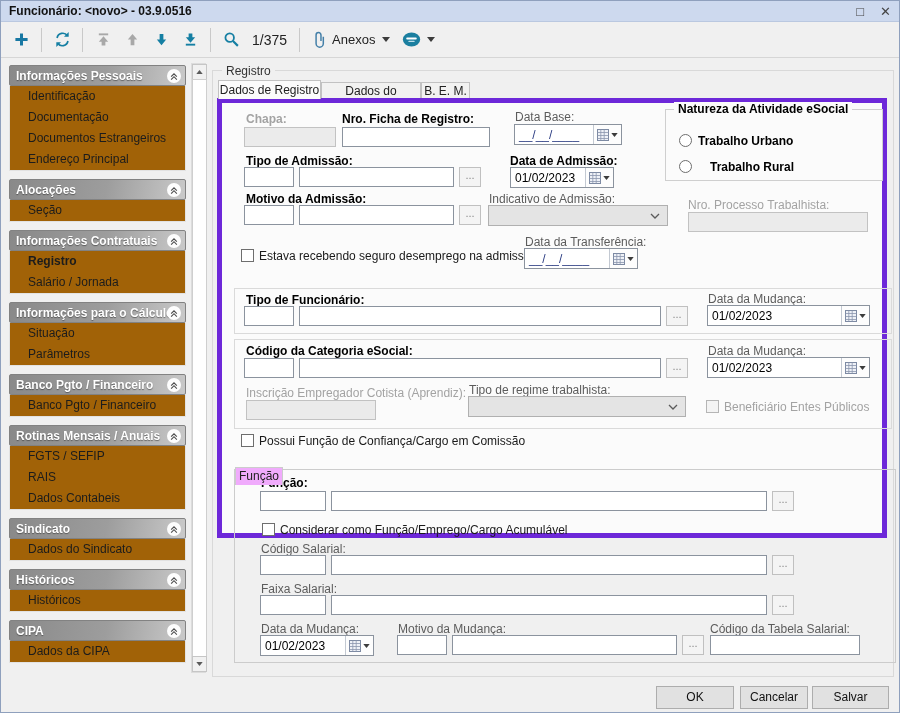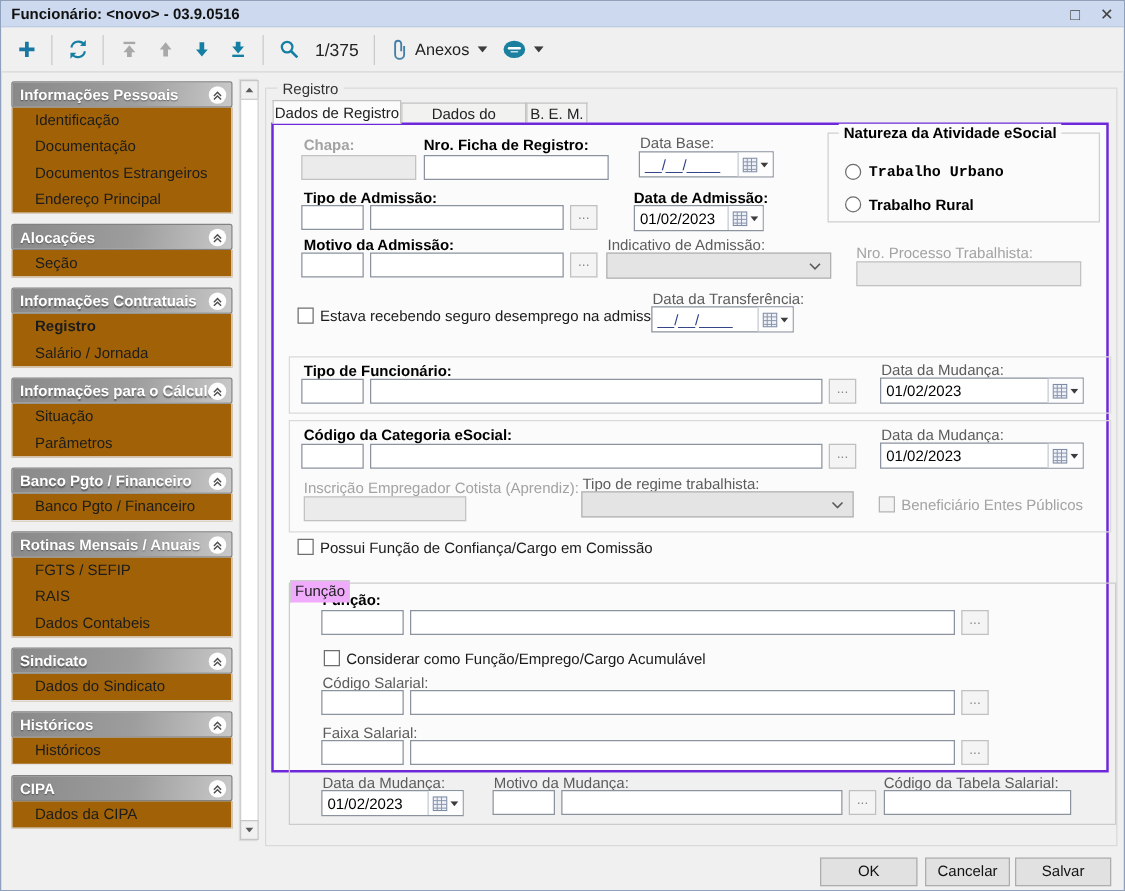--- a/index.html
+++ b/index.html
@@ -41,7 +41,7 @@
   .tab{position:absolute;box-sizing:border-box;border:1px solid #c2c2c2;border-bottom:none;background:#f2f2f1;
        text-align:center;font-size:12px;color:#222;z-index:2;}
   .tab.active{background:#fbfbfb;z-index:4;}
-  .tabpage{position:absolute;left:216px;top:97px;width:670px;height:520px;background:#fbfbfb;border:2px solid #6d28d9;box-sizing:border-box;z-index:3;}
+  .tabpage{position:absolute;left:216px;top:97px;width:670px;height:440px;background:#fbfbfb;border:5px solid #6d28d9;box-sizing:border-box;z-index:3;}
   
   .lbl{position:absolute;white-space:nowrap;color:#5c5c5c;font-size:12px;}
   .lbl.b{color:#000;font-weight:bold;}

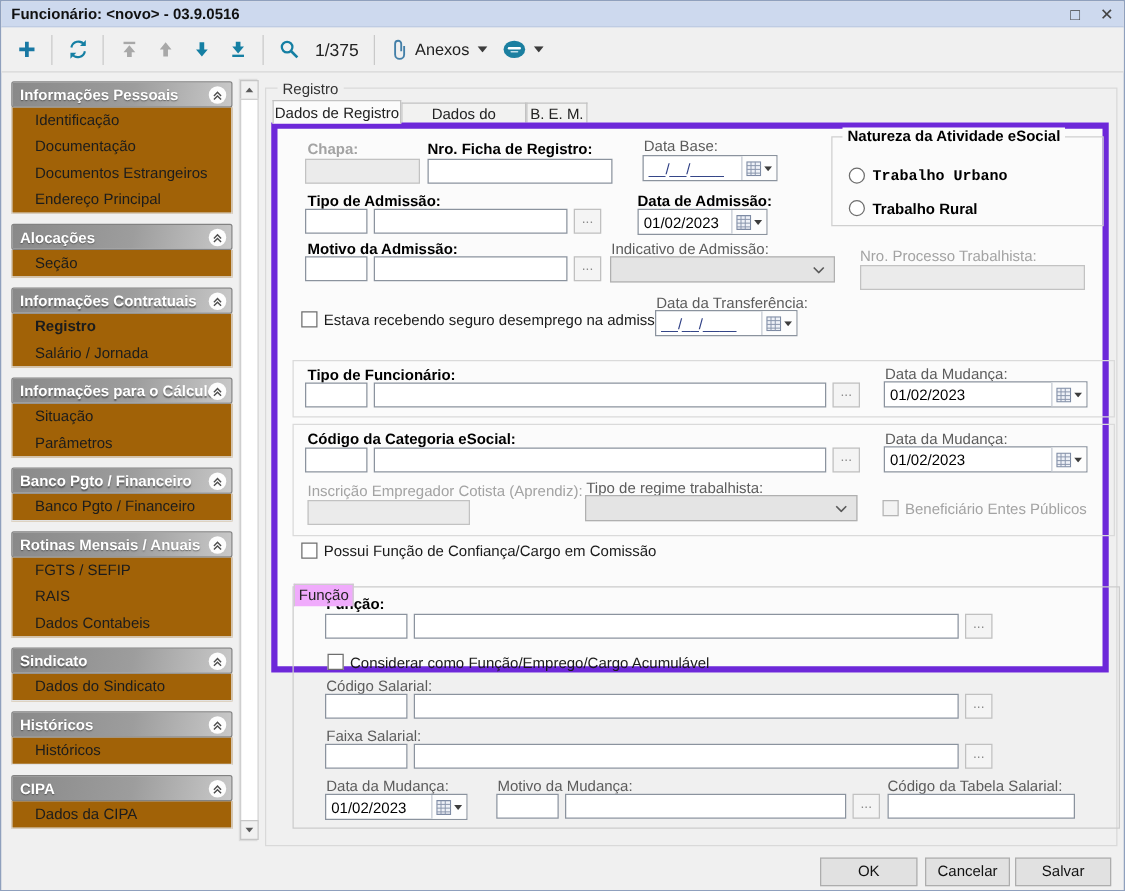--- a/index.html
+++ b/index.html
@@ -322,7 +322,7 @@
       <div class="gbx" style="left:443px;top:6px;width:216px;height:70px;">
         <span class="gbx-title">Natureza da Atividade eSocial</span>
         <span class="radio" style="left:13px;top:24px;"></span>
-        <span class="lbl b" style="left:32px;top:24px;font-family:Liberation Mono, monospace;">Trabalho Urbano</span>
+        <span class="lbl b" style="left:32px;top:24px;">Trabalho Urbano</span>
         <span class="radio" style="left:13px;top:50px;"></span>
         <span class="lbl b" style="left:32px;top:50px;">Trabalho Rural</span>
       </div>

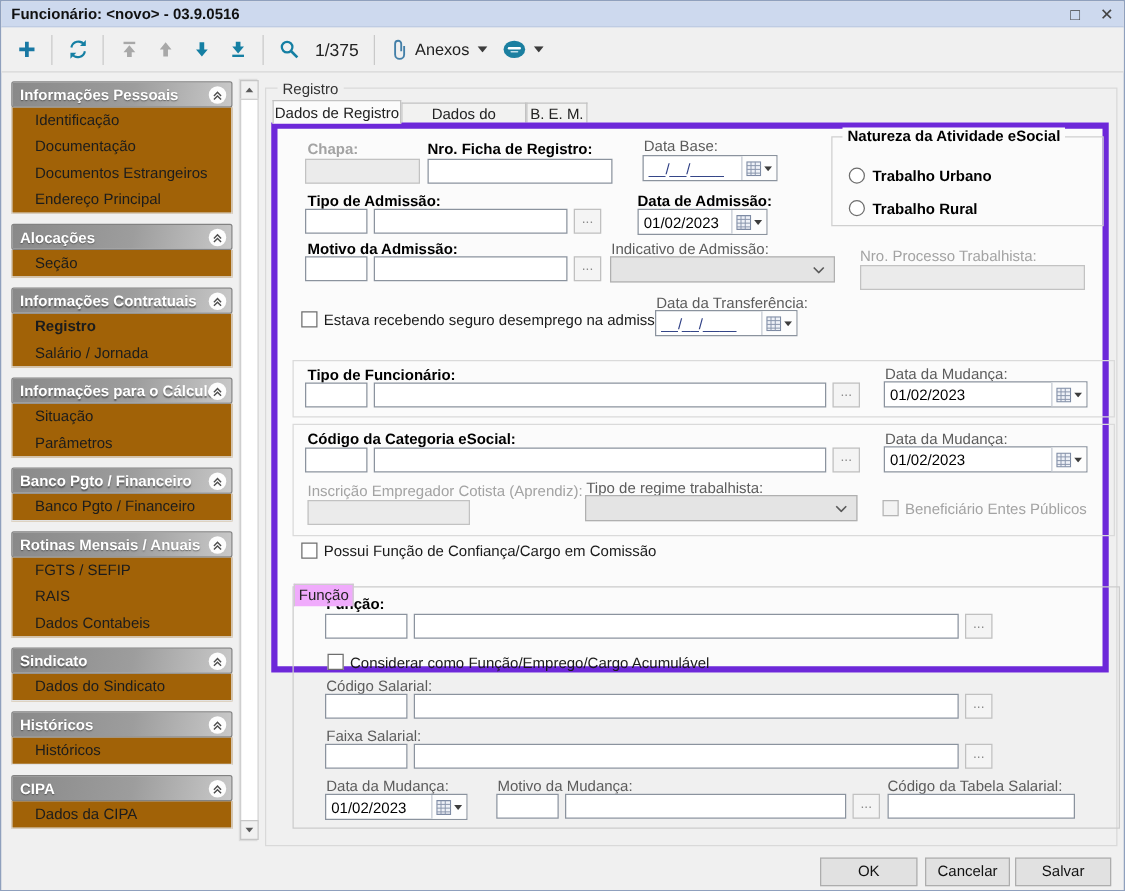--- a/index.html
+++ b/index.html
@@ -324,7 +324,7 @@
         <span class="radio" style="left:13px;top:24px;"></span>
         <span class="lbl b" style="left:32px;top:24px;">Trabalho Urbano</span>
         <span class="radio" style="left:13px;top:50px;"></span>
-        <span class="lbl b" style="left:32px;top:50px;">Trabalho Rural</span>
+        <span class="lbl b" style="left:44px;top:50px;">Trabalho Rural</span>
       </div>
 
       <span class="lbl b" style="left:24px;top:51px;">Tipo de Admissão:</span>

